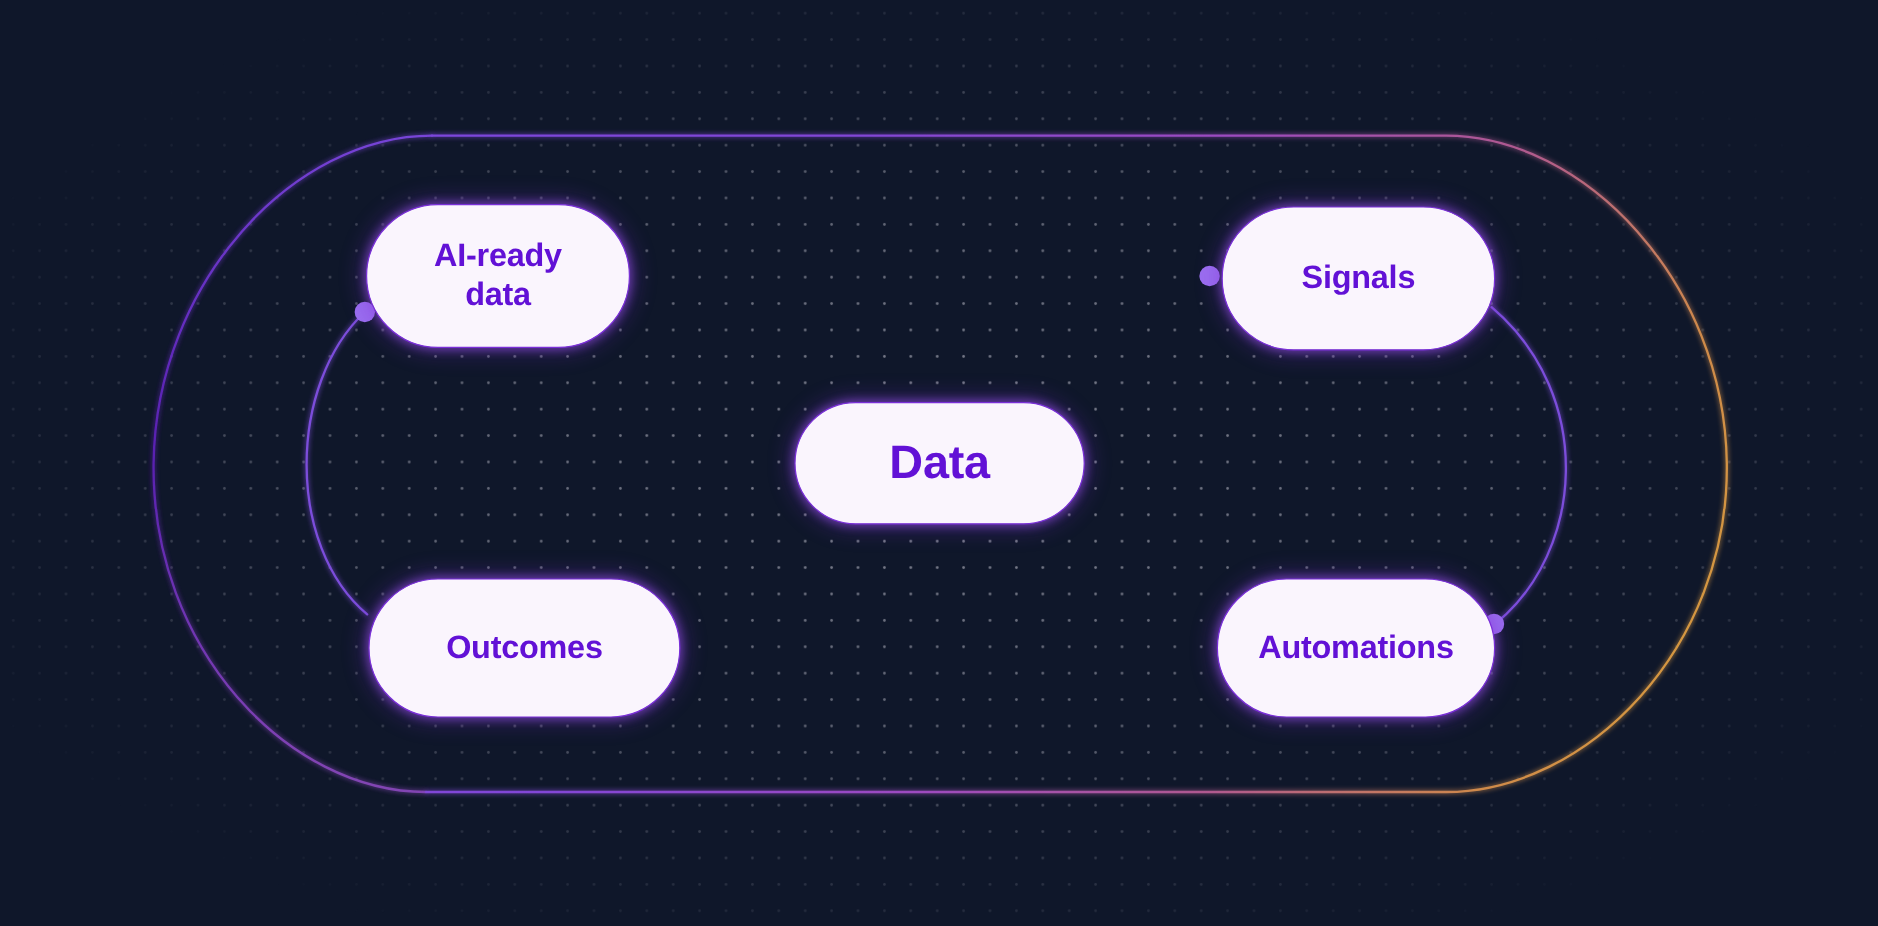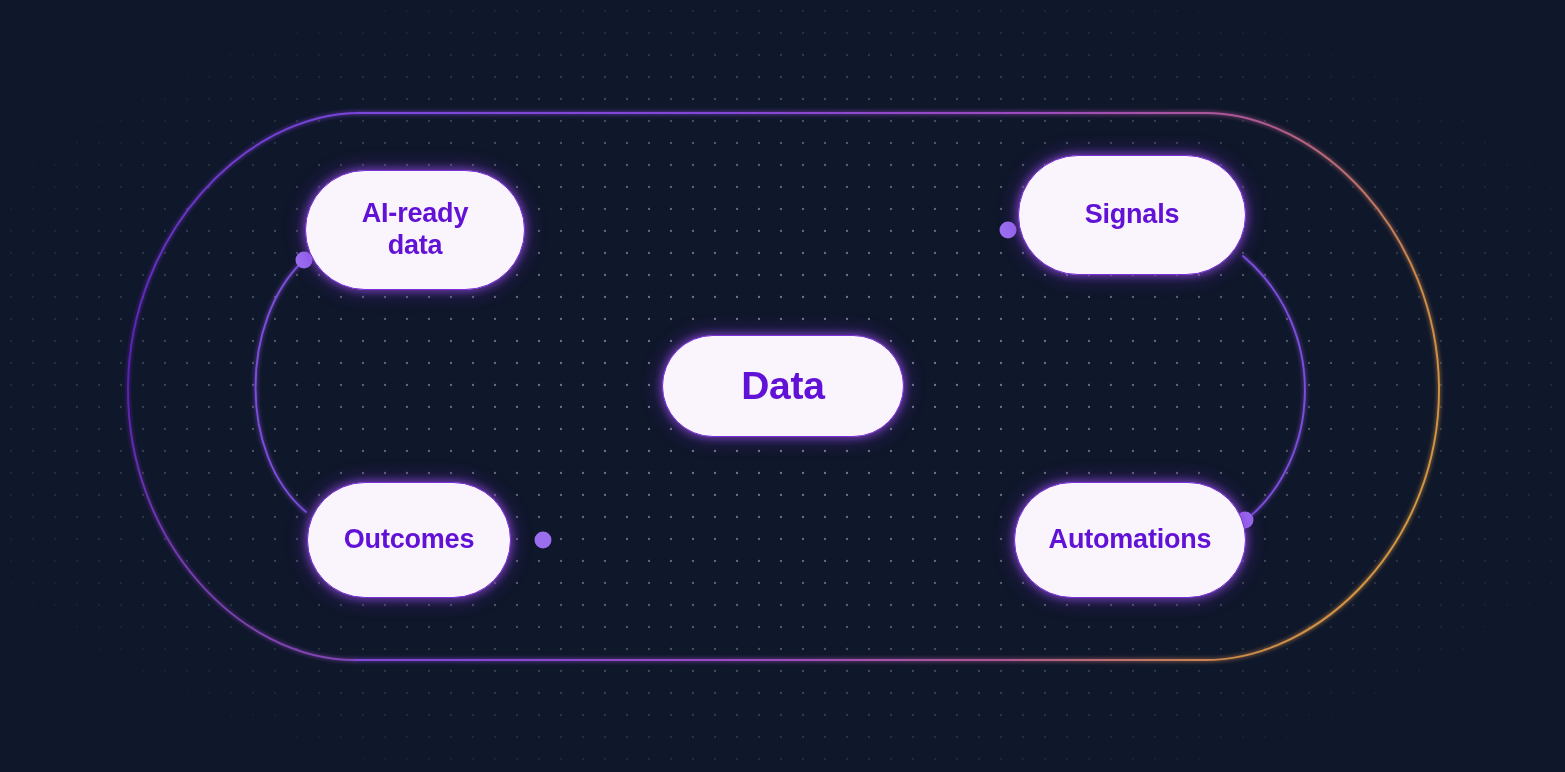--- a/index.html
+++ b/index.html
@@ -47,7 +47,7 @@
     user-select: none;
   }
   .node-ai      { left: 305px;  top: 170px; width: 220px; height: 120px; font-size: 27px; }
-  .node-signals { left: 1018px; top: 155px; width: 228px; height: 120px; font-size: 27px; align-items: center; }
+  .node-signals { left: 1018px; top: 172px; width: 228px; height: 120px; font-size: 27px; align-items: center; }
   .node-data    { left: 662px;  top: 335px; width: 242px; height: 102px; font-size: 39px; }
   .node-out     { left: 307px;  top: 482px; width: 204px; height: 116px; font-size: 27px; }
   .node-auto    { left: 1014px; top: 482px; width: 232px; height: 116px; font-size: 27px; text-align: center; }

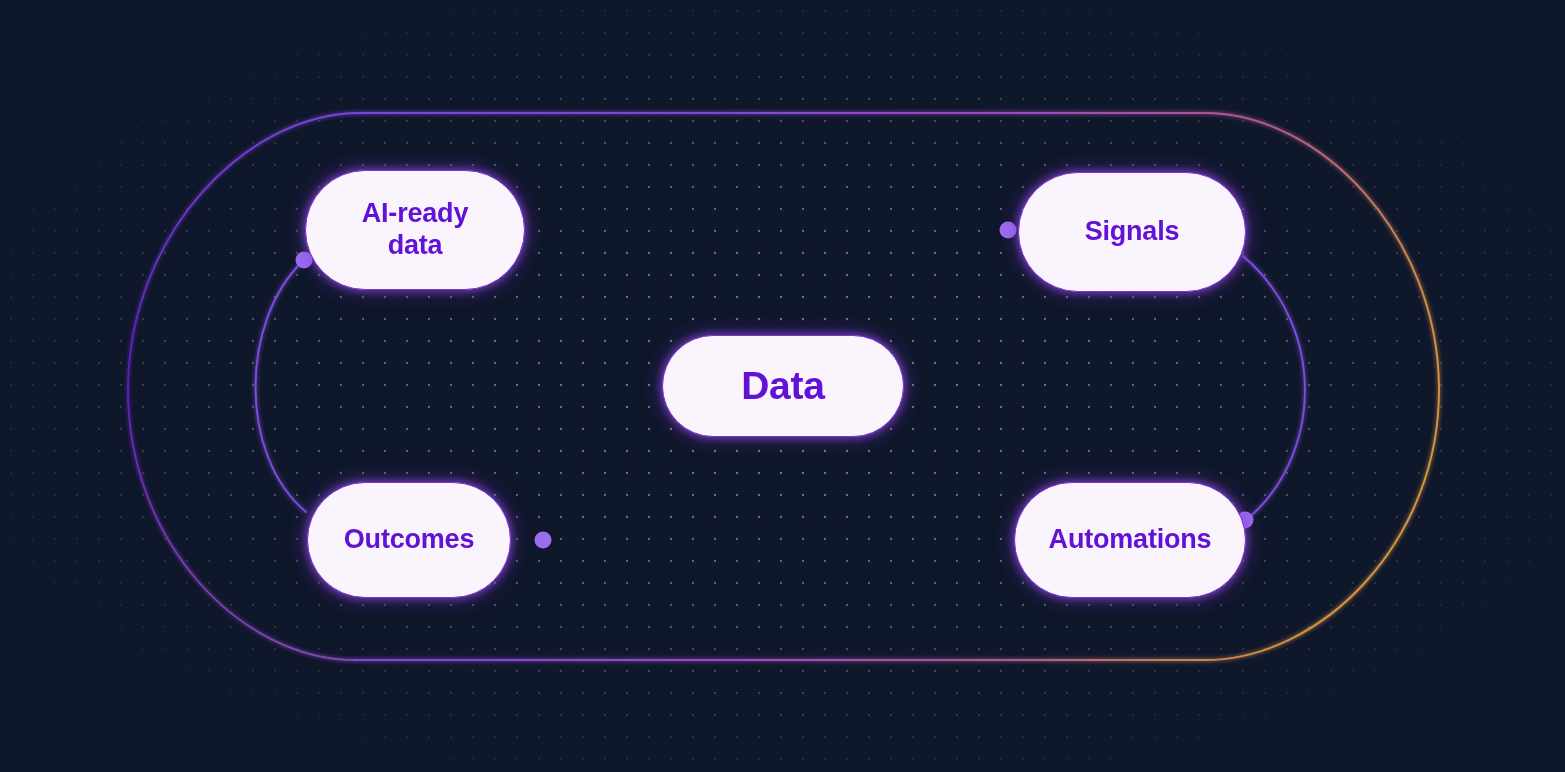--- a/index.html
+++ b/index.html
@@ -49,7 +49,7 @@
   .node-ai      { left: 305px;  top: 170px; width: 220px; height: 120px; font-size: 27px; }
   .node-signals { left: 1018px; top: 172px; width: 228px; height: 120px; font-size: 27px; align-items: center; }
   .node-data    { left: 662px;  top: 335px; width: 242px; height: 102px; font-size: 39px; }
-  .node-out     { left: 307px;  top: 482px; width: 204px; height: 116px; font-size: 27px; }
+  .node-out     { left: 307px;  top: 482px; width: 260px; height: 116px; font-size: 27px; }
   .node-auto    { left: 1014px; top: 482px; width: 232px; height: 116px; font-size: 27px; text-align: center; }
 </style>
 </head>

